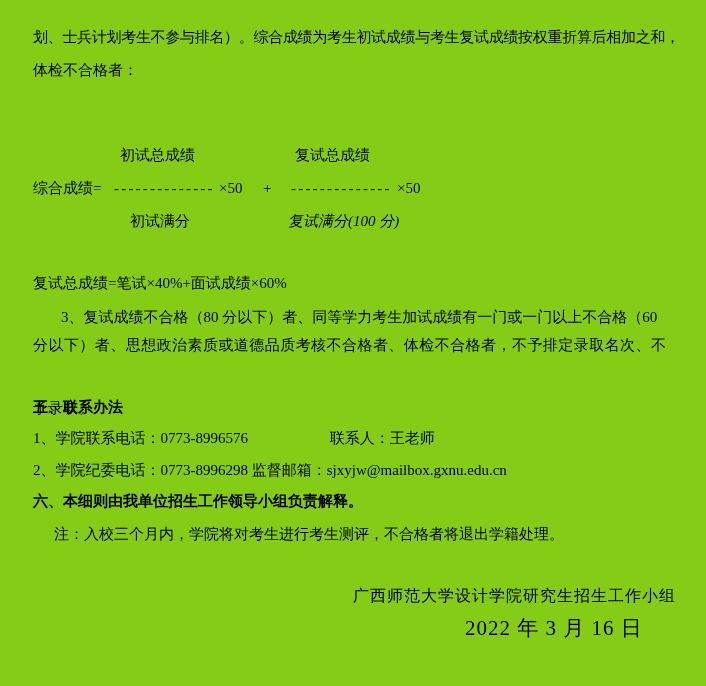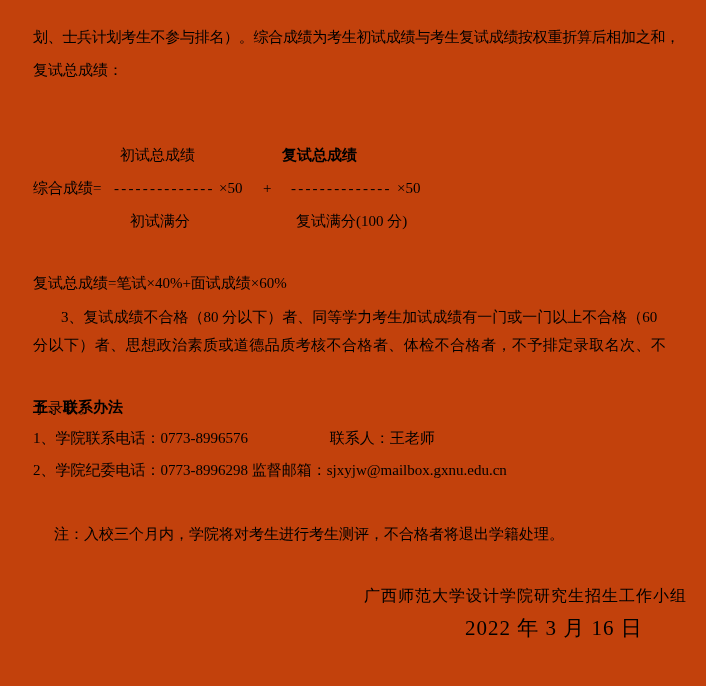--- a/index.html
+++ b/index.html
@@ -11,7 +11,7 @@
     position: relative;
     width: 706px;
     height: 686px;
-    background: #c2410c;
+    background: #84cc16;
     color: #000000;
     font-family: "Liberation Serif", "DejaVu Serif", serif;
     font-size: 15px;

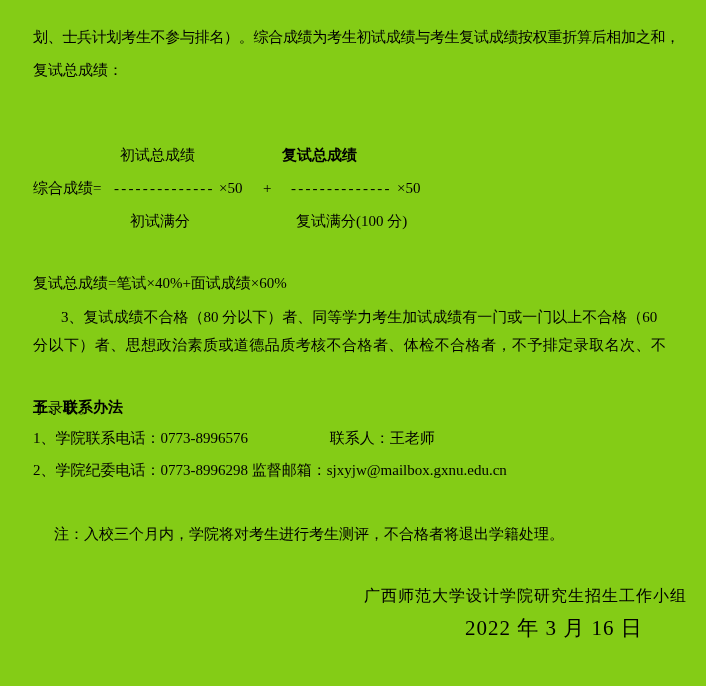--- a/index.html
+++ b/index.html
@@ -54,7 +54,7 @@
 <div id="page">
 
   <div class="line tight" style="top:27px;">划、士兵计划考生不参与排名）。综合成绩为考生初试成绩与考生复试成绩按权重折算后相加之和，</div>
-  <div class="line" style="top:60px;">复试总成绩：</div>
+  <div class="line" style="top:60px;">体检不合格者：</div>
 
   <div>
     <span class="frac-part" style="left:120px; top:145px;">初试总成绩</span>

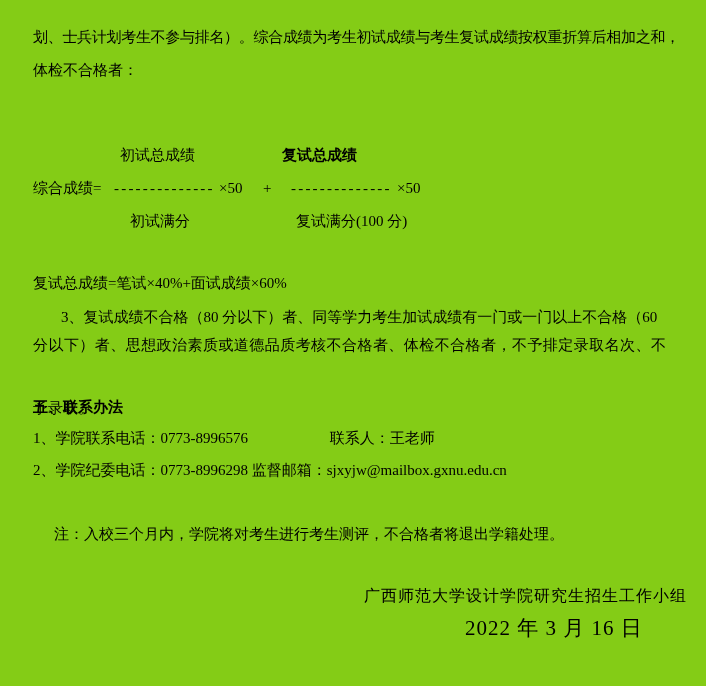--- a/index.html
+++ b/index.html
@@ -58,7 +58,7 @@
 
   <div>
     <span class="frac-part" style="left:120px; top:145px;">初试总成绩</span>
-    <span class="frac-part" style="left:282px; top:145px;font-weight:bold;">复试总成绩</span>
+    <span class="frac-part" style="left:295px; top:145px;">复试总成绩</span>
 
     <span class="frac-part" style="left:33px; top:178px;">综合成绩=</span>
     <span class="frac-part dash-bar" style="left:114px; top:178px;">--------------</span>

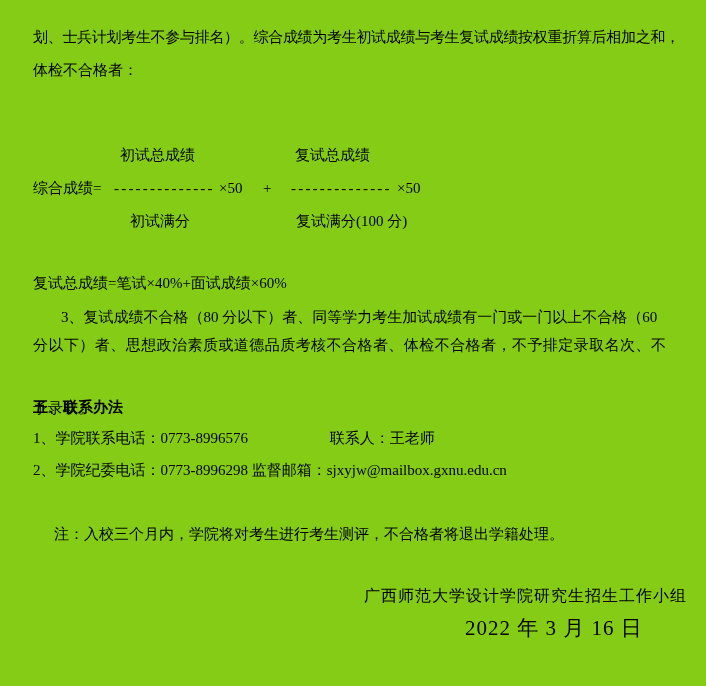--- a/index.html
+++ b/index.html
@@ -68,7 +68,7 @@
     <span class="frac-part" style="left:397px; top:178px;">×50</span>
 
     <span class="frac-part" style="left:130px; top:211px;">初试满分</span>
-    <span class="frac-part" style="left:296px; top:211px;">复试满分(100 分)</span>
+    <span class="frac-part" style="left:288px; top:211px;font-style:italic;">复试满分(100 分)</span>
   </div>
 
   <div class="line" style="top:273px;">复试总成绩=笔试×40%+面试成绩×60%</div>

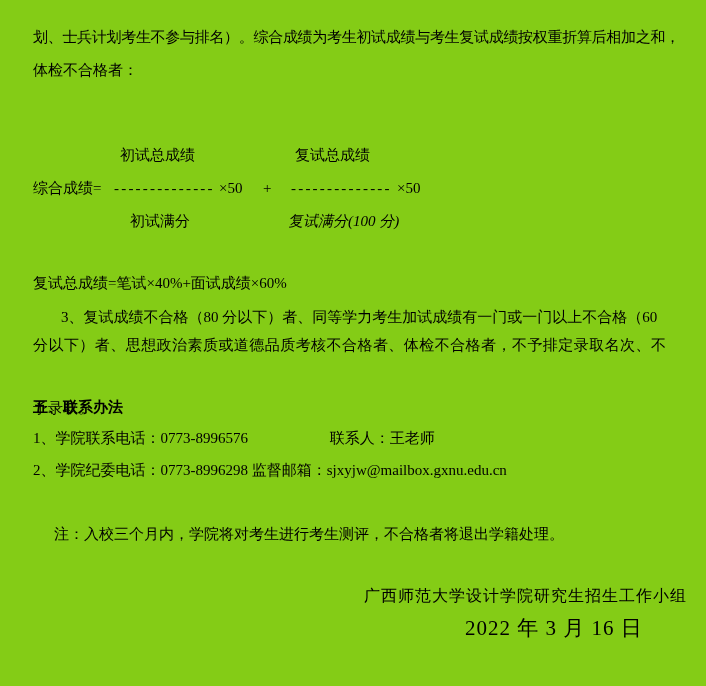--- a/index.html
+++ b/index.html
@@ -84,6 +84,7 @@
   </div>
   <div class="line" style="top:460px;">2、学院纪委电话：0773-8996298 监督邮箱：sjxyjw@mailbox.gxnu.edu.cn</div>
 
+  <div class="line bold" style="top:491px;">六、本细则由我单位招生工作领导小组负责解释。</div>
 
   <div class="line" style="top:524px;margin-left:21px;">注：入校三个月内，学院将对考生进行考生测评，不合格者将退出学籍处理。</div>
 

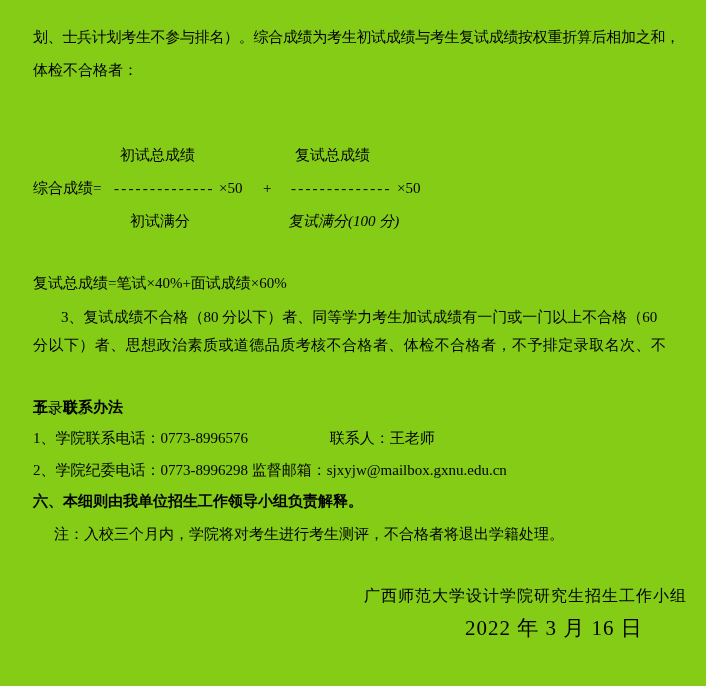--- a/index.html
+++ b/index.html
@@ -37,7 +37,6 @@
     font-size: 16px;
     letter-spacing: 1px;
     white-space: nowrap;
-    margin-left: 11px;
   }
   .sig-date {
     position: absolute;

